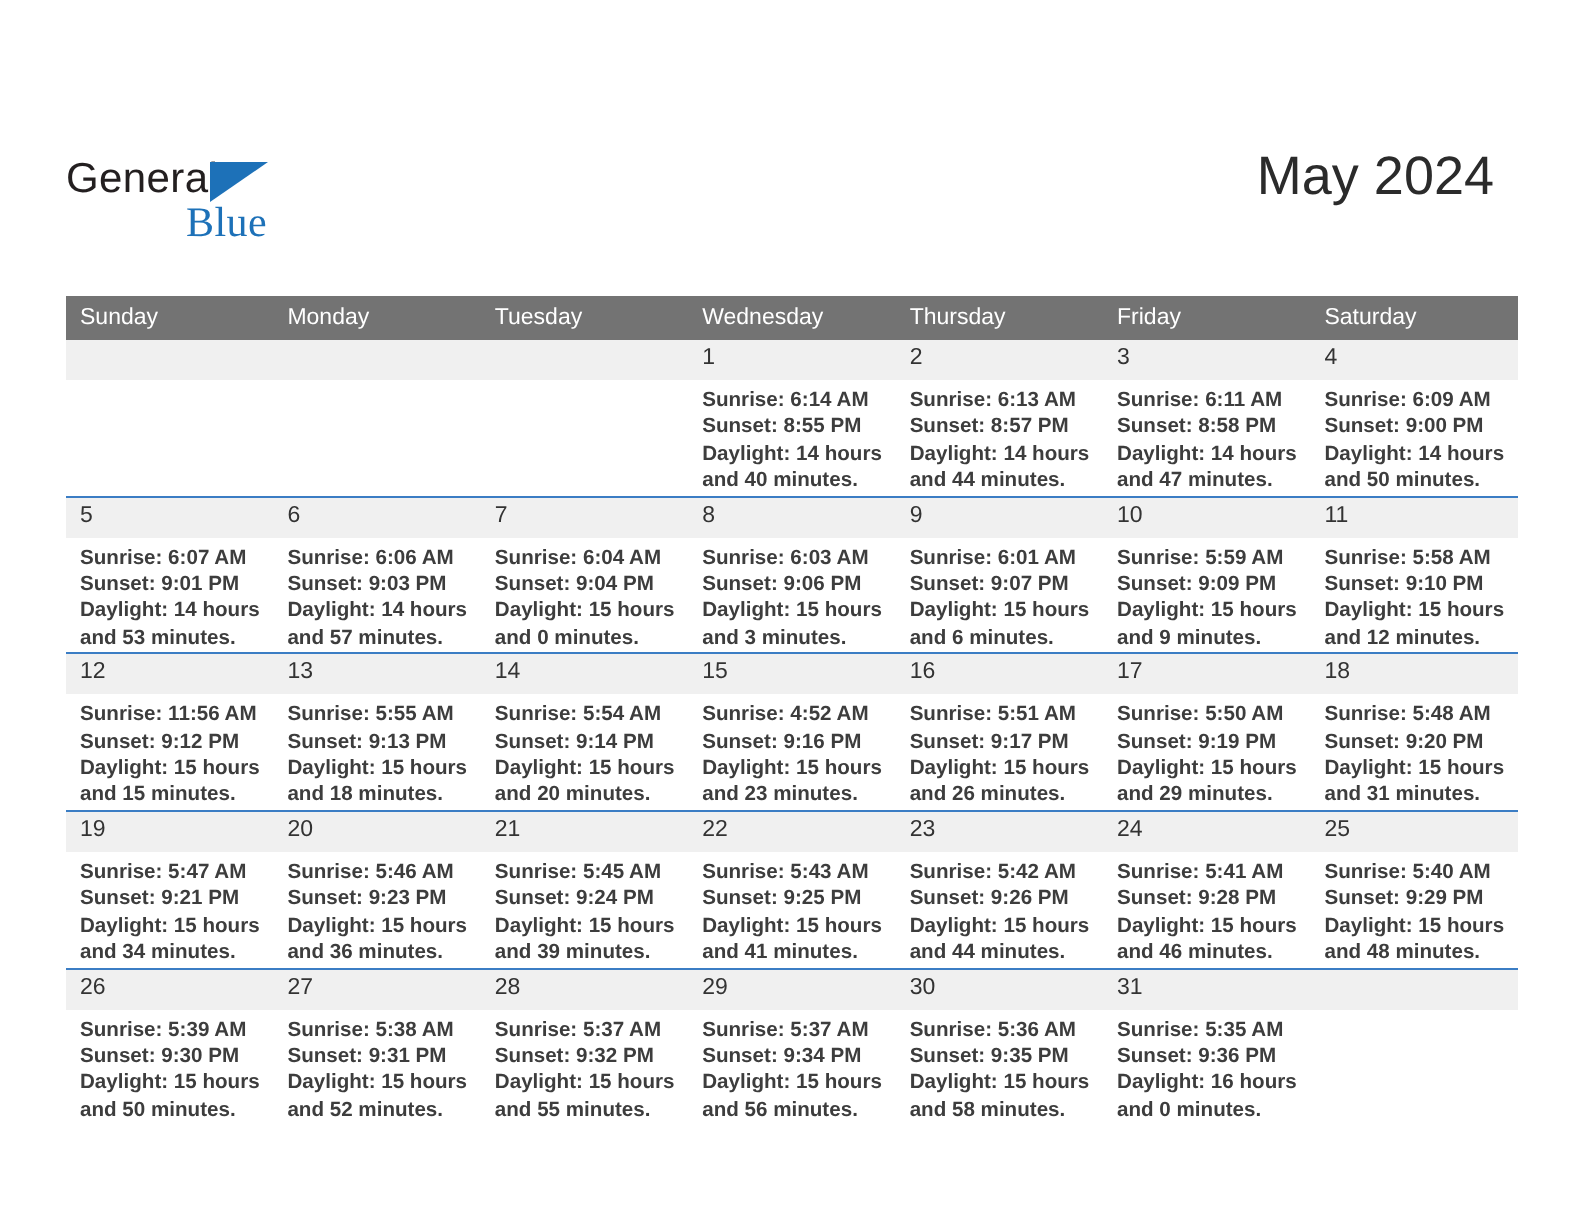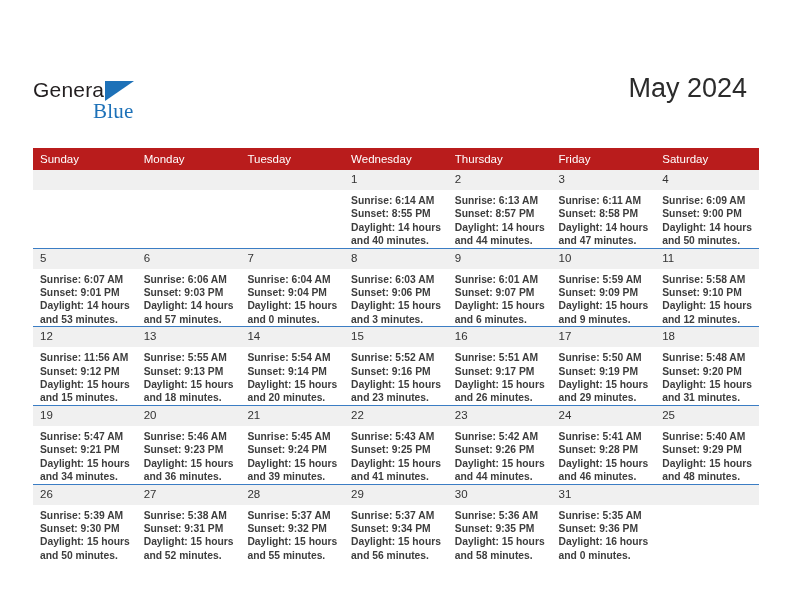--- a/index.html
+++ b/index.html
@@ -94,7 +94,7 @@
     table-layout: fixed;
   }
   .calendar th {
-    background: #b91c1c;
+    background: #737373;
     color: #ffffff;
     font-size: 11.5px;
     font-weight: normal;

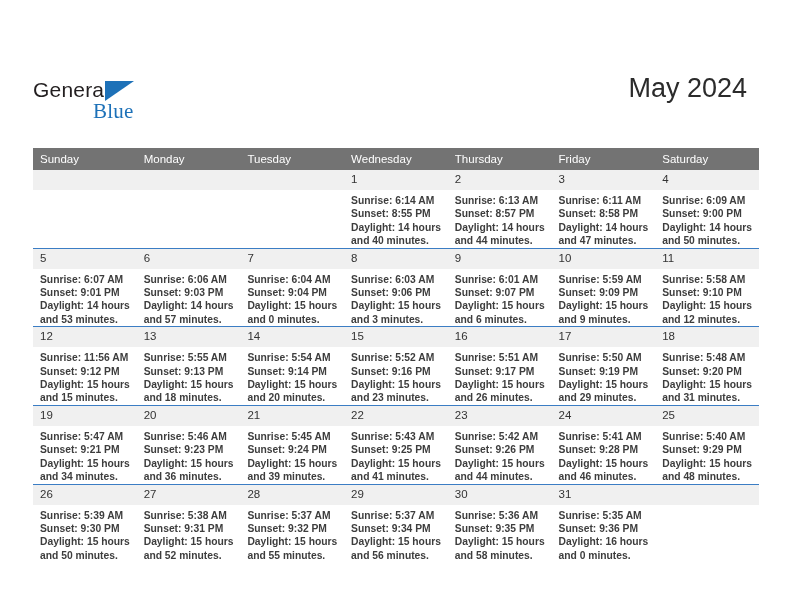--- a/index.html
+++ b/index.html
@@ -299,7 +299,7 @@
           <td>
             <span class="daynum">15</span>
             <div class="info">
-              <div>Sunrise: 5:52 AM</div>
+              <div>Sunrise: 4:52 AM</div>
               <div>Sunset: 9:16 PM</div>
               <div class="daylight">Daylight: 15 hours and 23 minutes.</div>
             </div>

